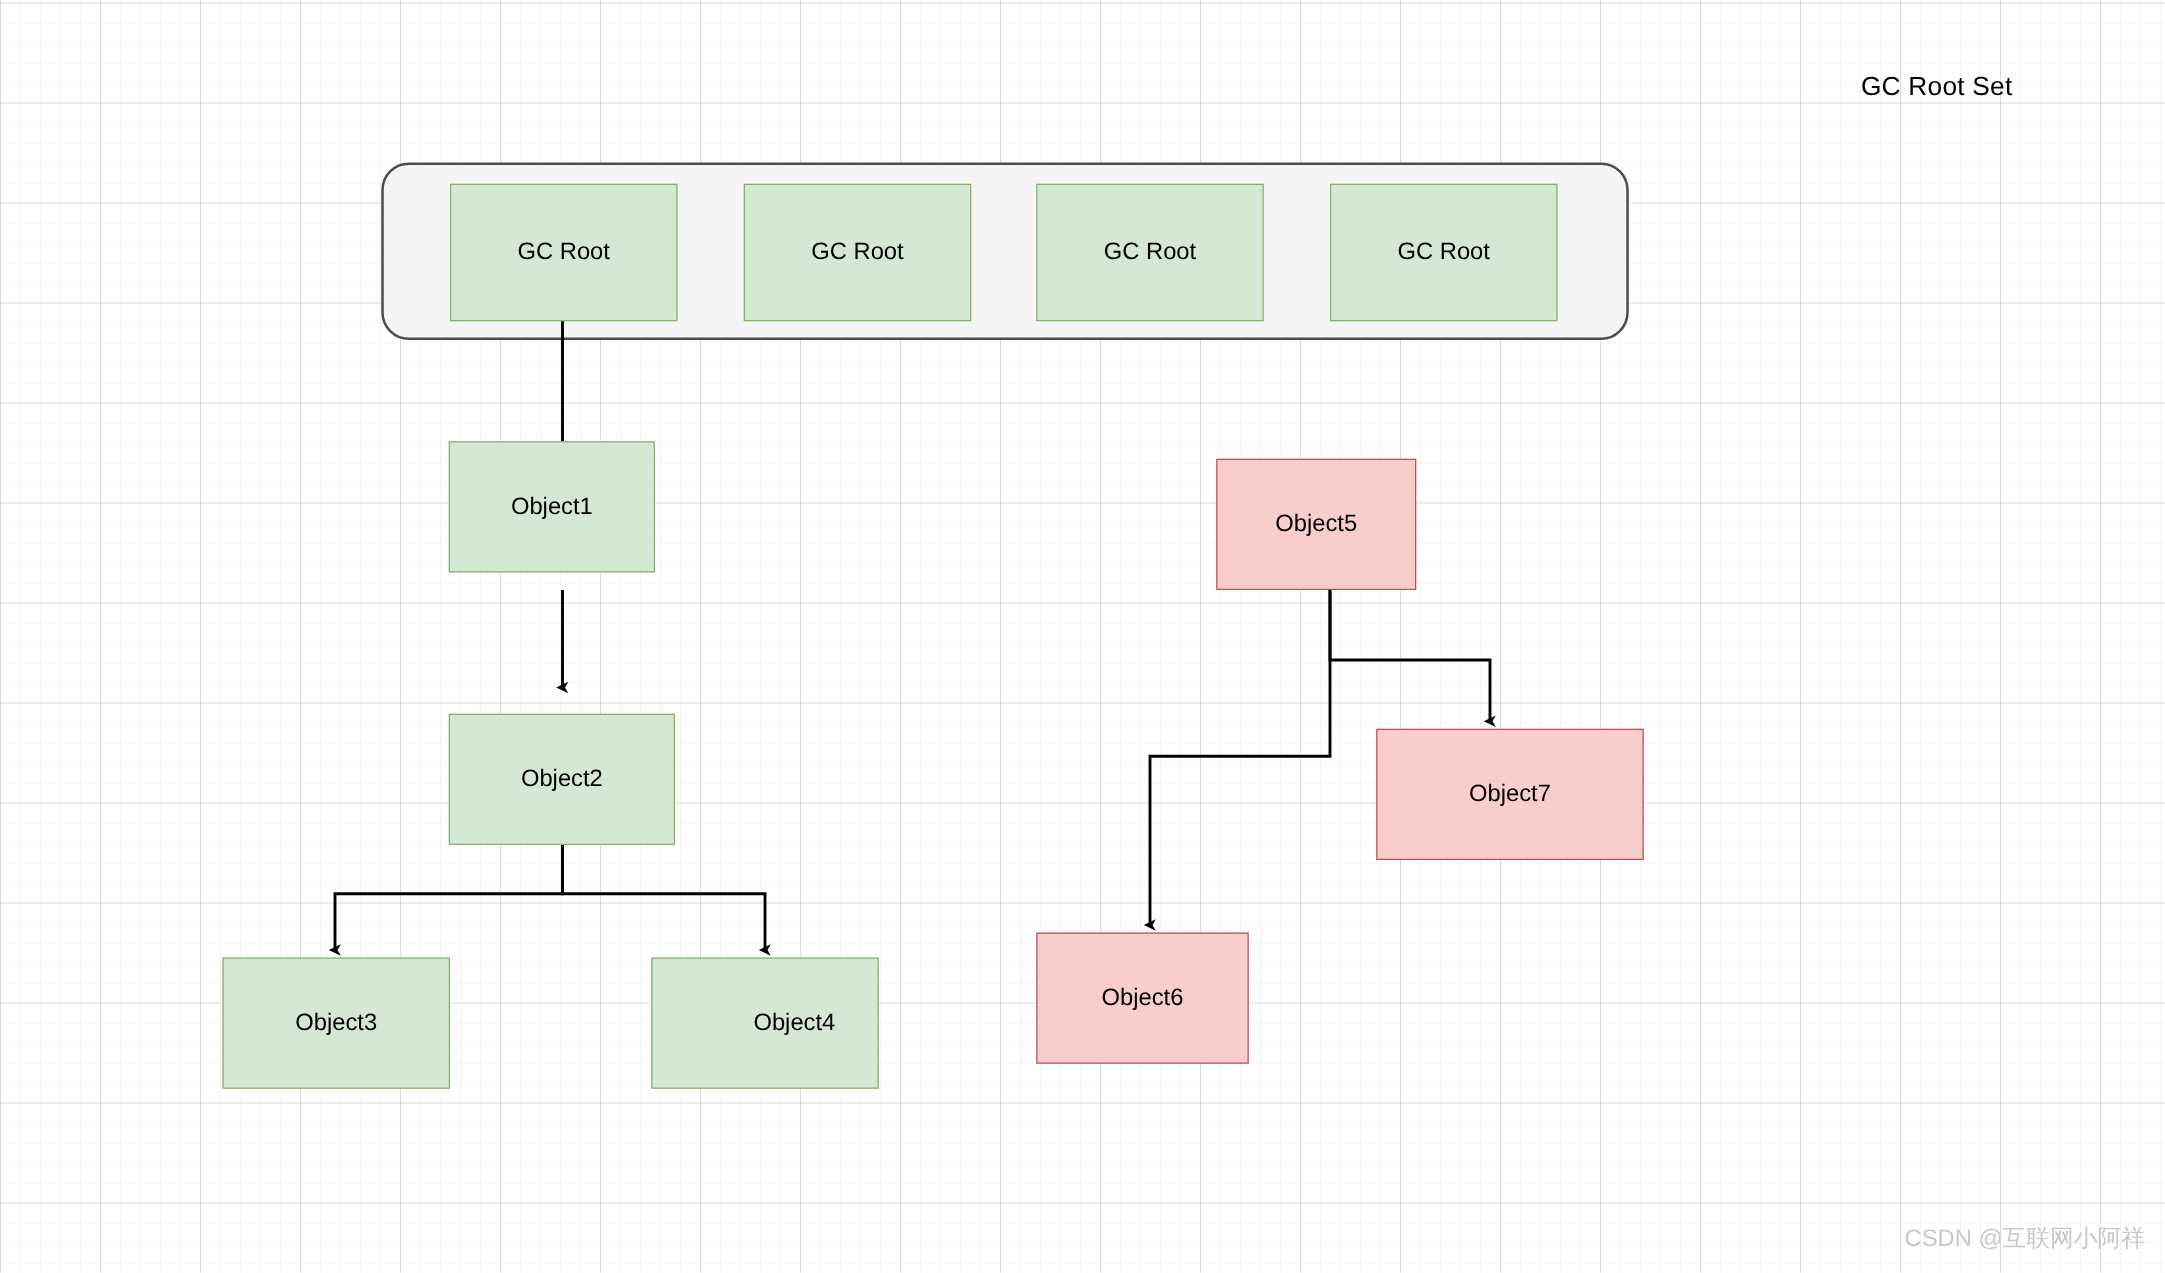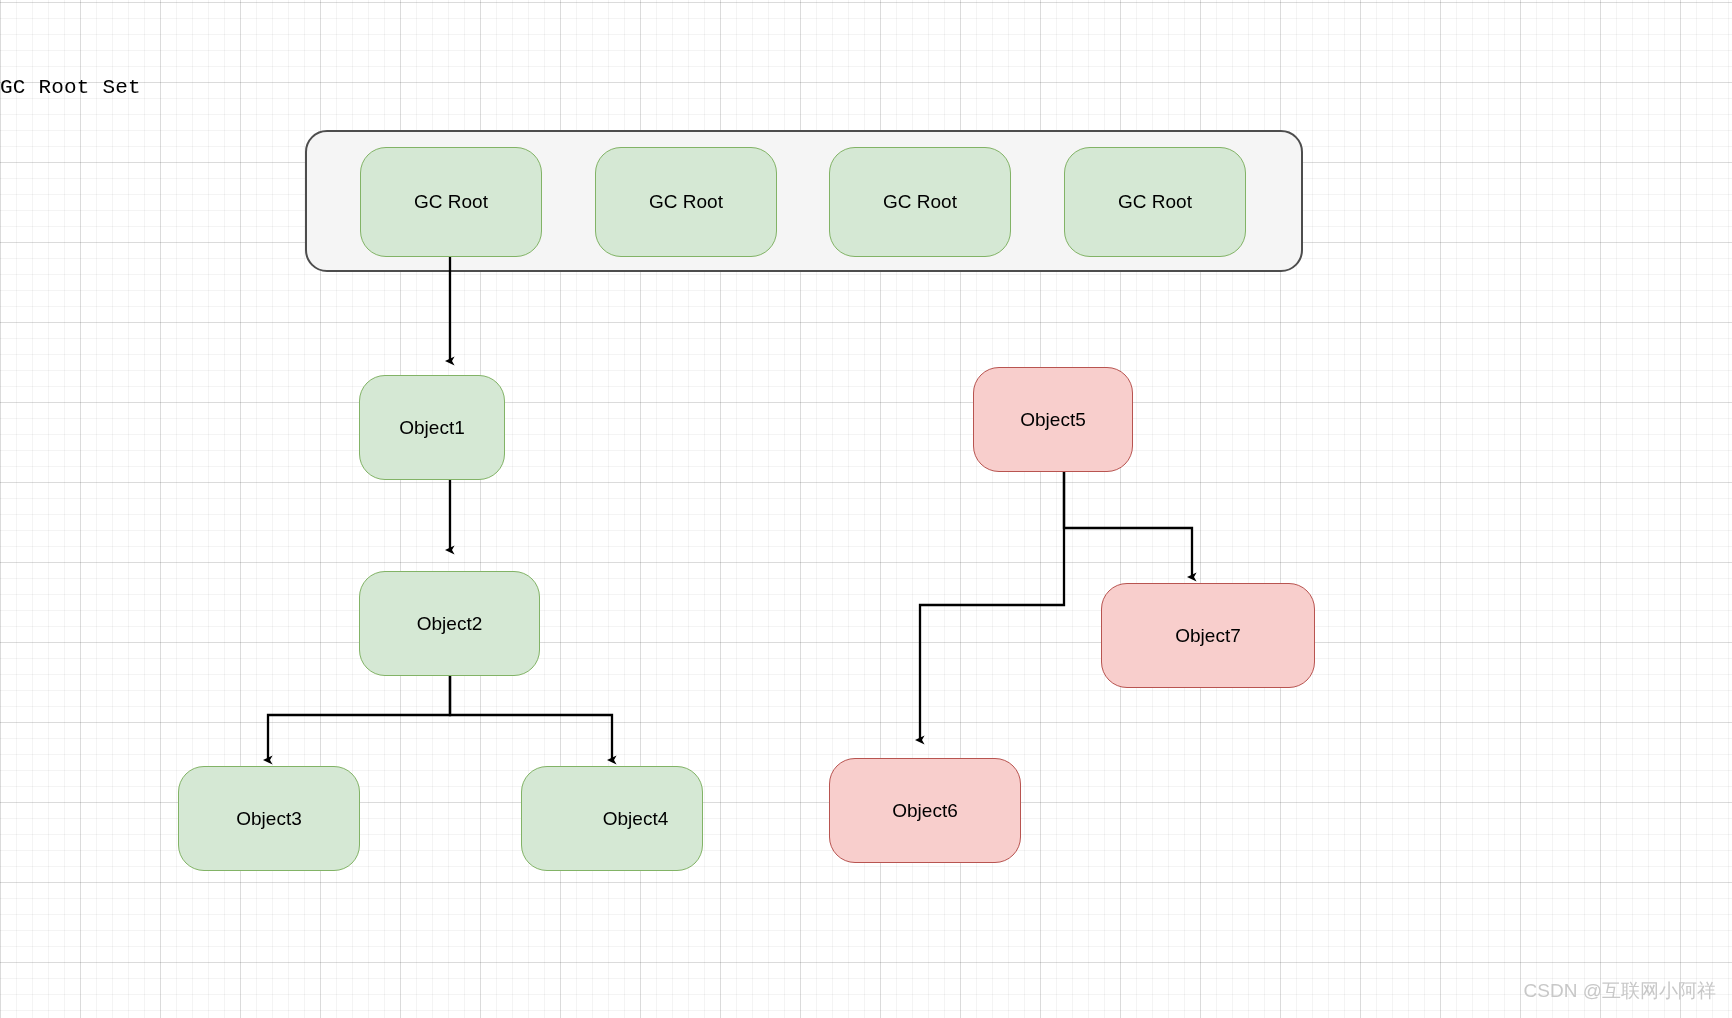--- a/index.html
+++ b/index.html
@@ -23,11 +23,10 @@
   }
   .abs{position:absolute;}
   #diagram-title{
-    left:0;top:76px;width:1610px;
-    text-align:left;
+    left:0;top:58px;width:1610px;
+    text-align:right;
     font-size:21px;color:#000000;
     letter-spacing:0.2px;
-    font-family:Liberation Mono, monospace;
   }
   #gc-root-set-container{
     left:305px;top:130px;width:998px;height:142px;

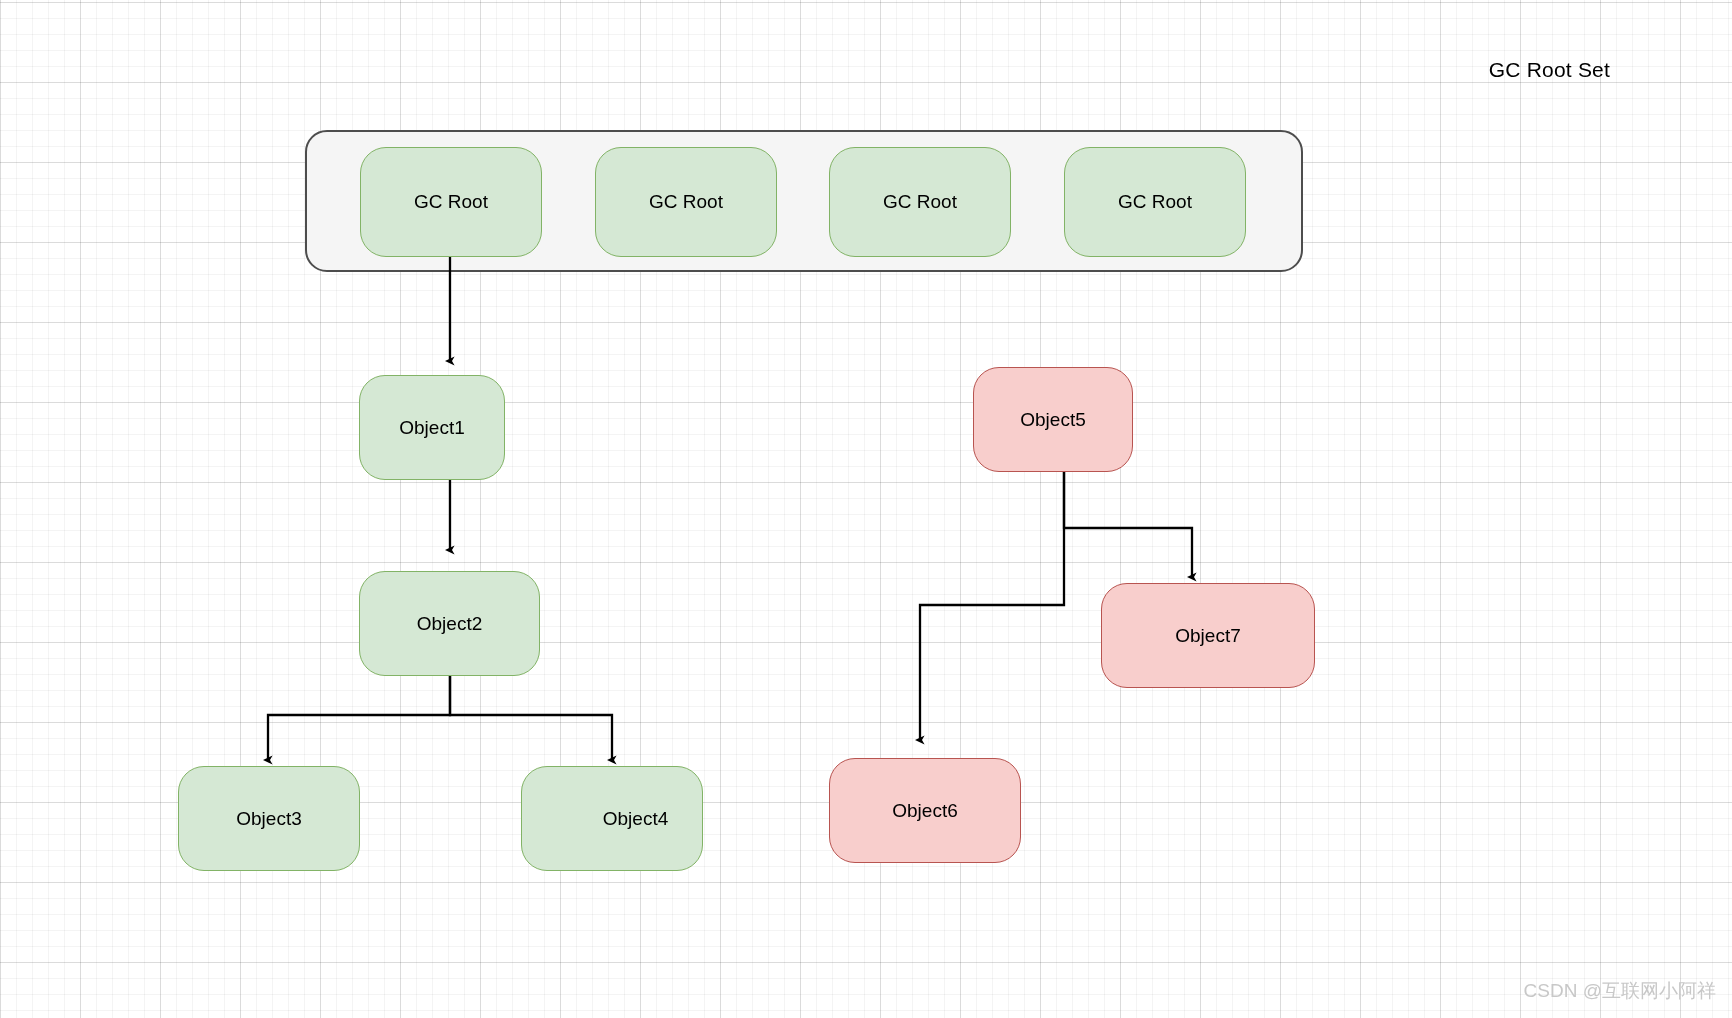--- a/index.html
+++ b/index.html
@@ -40,7 +40,6 @@
     display:flex;align-items:center;justify-content:center;
     font-size:19px;color:#000000;
     text-align:center;
-    border-radius:26px;
   }
   .node.green{background:#d5e8d4;border:1.6px solid #82b366;}
   .node.red{background:#f8cecc;border:1.8px solid #b85450;}

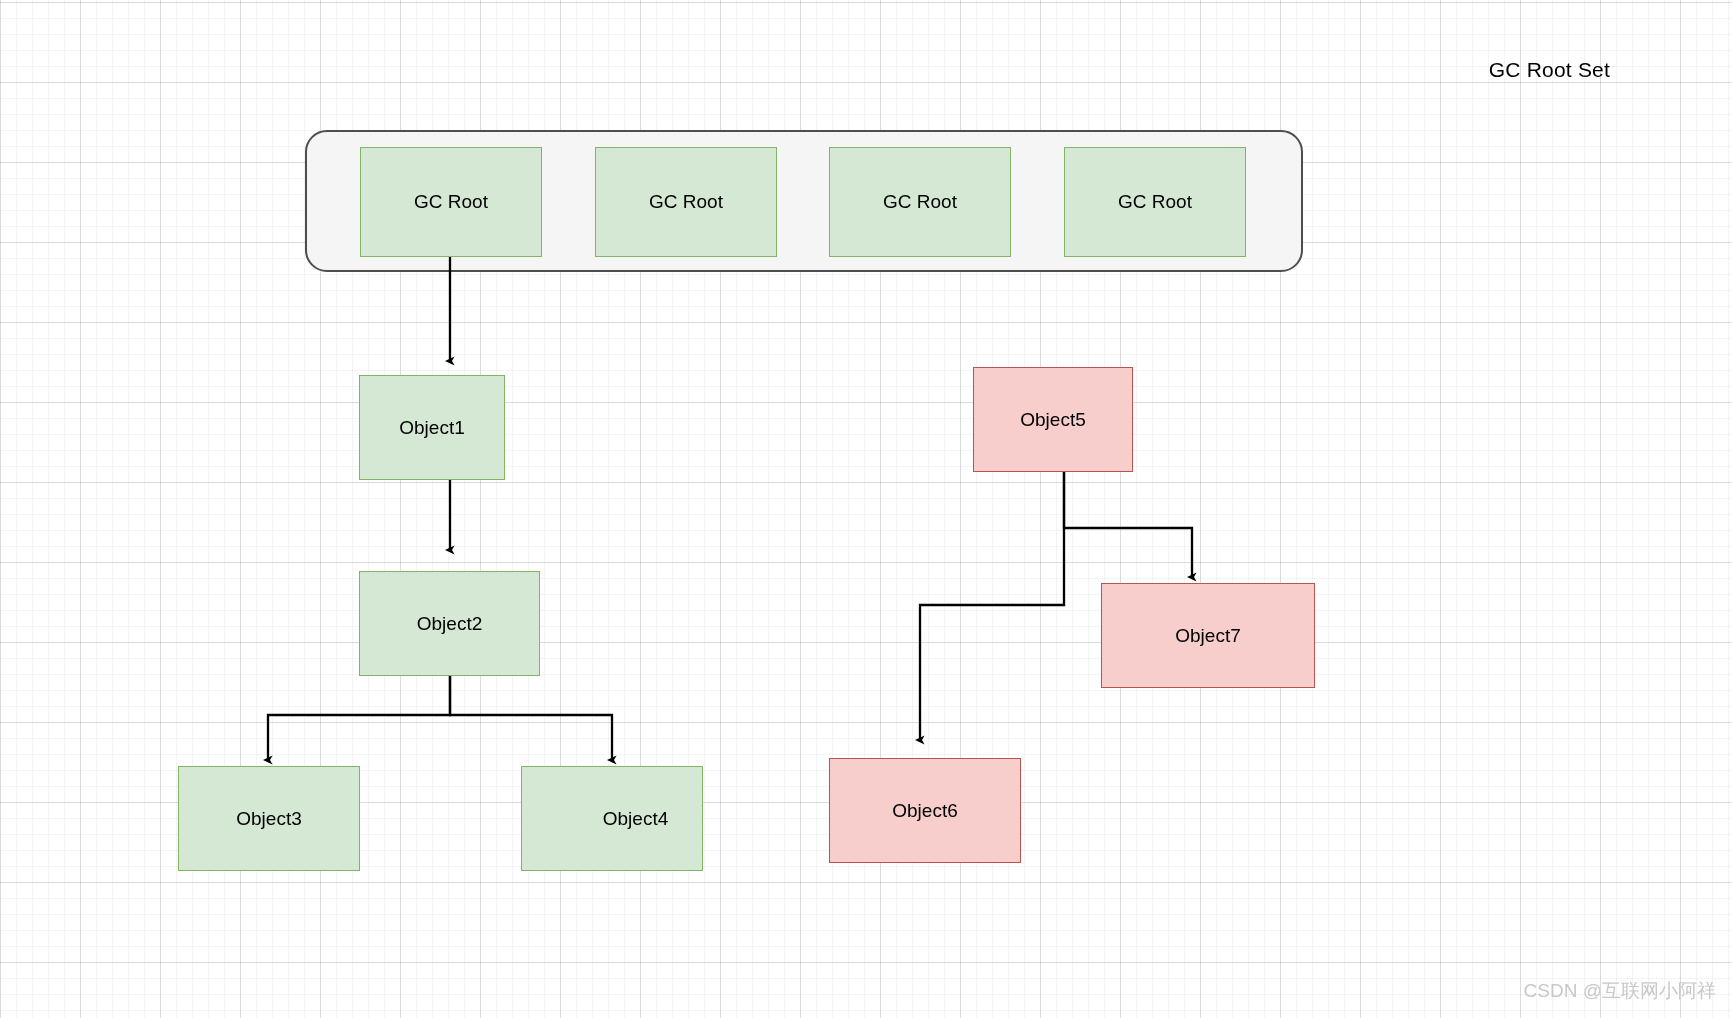--- a/index.html
+++ b/index.html
@@ -48,7 +48,7 @@
   #gc-root-1{left:595px;}
   #gc-root-2{left:829px;}
   #gc-root-3{left:1064px;}
-  #node-object1{left:359px;top:375px;width:146px;height:105px;}
+  #node-object1{left:359px;top:353px;width:165px;height:105px;}
   #node-object2{left:359px;top:556px;width:181px;height:105px;margin-top:15px;}
   #node-object3{left:178px;top:766px;width:182px;height:105px;}
   #node-object4{left:521px;top:766px;width:182px;height:105px;padding-left:47px;}

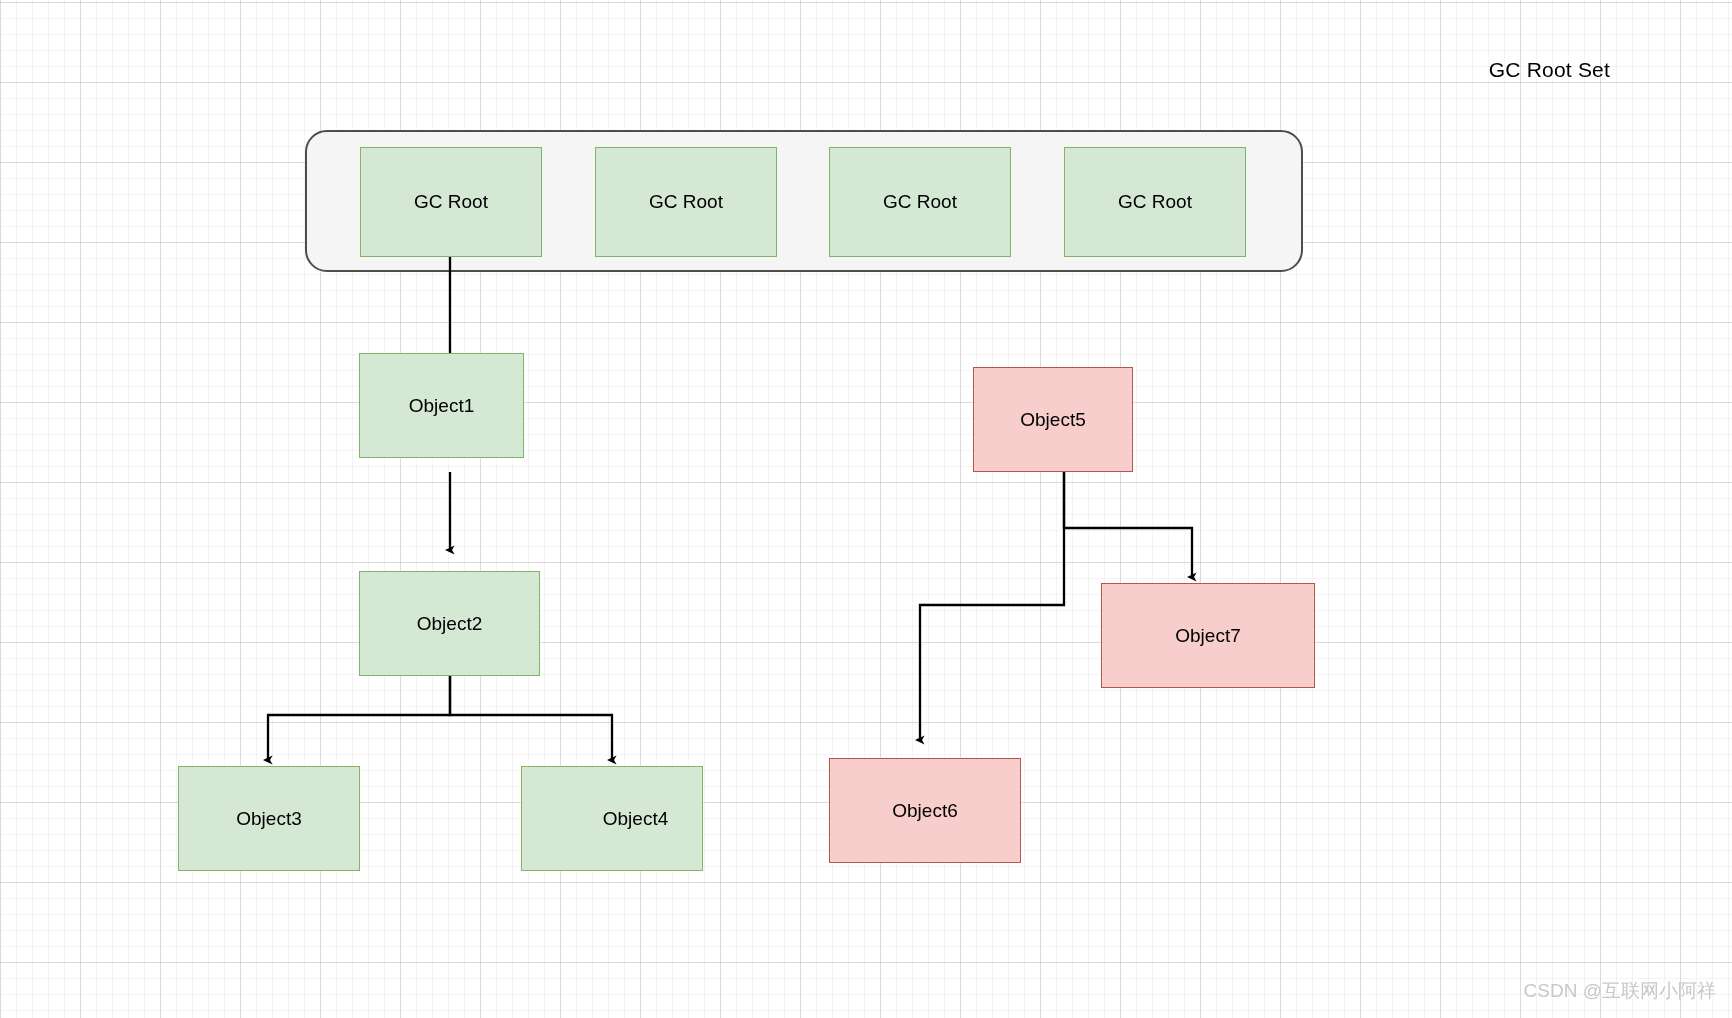--- a/index.html
+++ b/index.html
@@ -53,7 +53,7 @@
   #node-object3{left:178px;top:766px;width:182px;height:105px;}
   #node-object4{left:521px;top:766px;width:182px;height:105px;padding-left:47px;}
   #node-object5{left:973px;top:367px;width:160px;height:105px;}
-  #node-object6{left:829px;top:746px;width:192px;height:105px;margin-top:12px;}
+  #node-object6{left:829px;top:746px;width:170px;height:105px;}
   #node-object7{left:1101px;top:583px;width:214px;height:105px;}
   #edge-layer{left:0;top:0;width:1732px;height:1018px;pointer-events:none;}
   #watermark{

